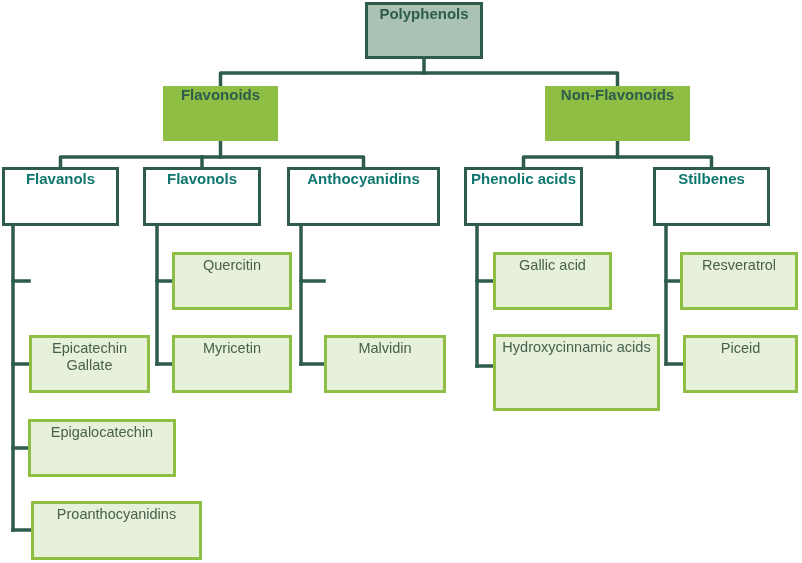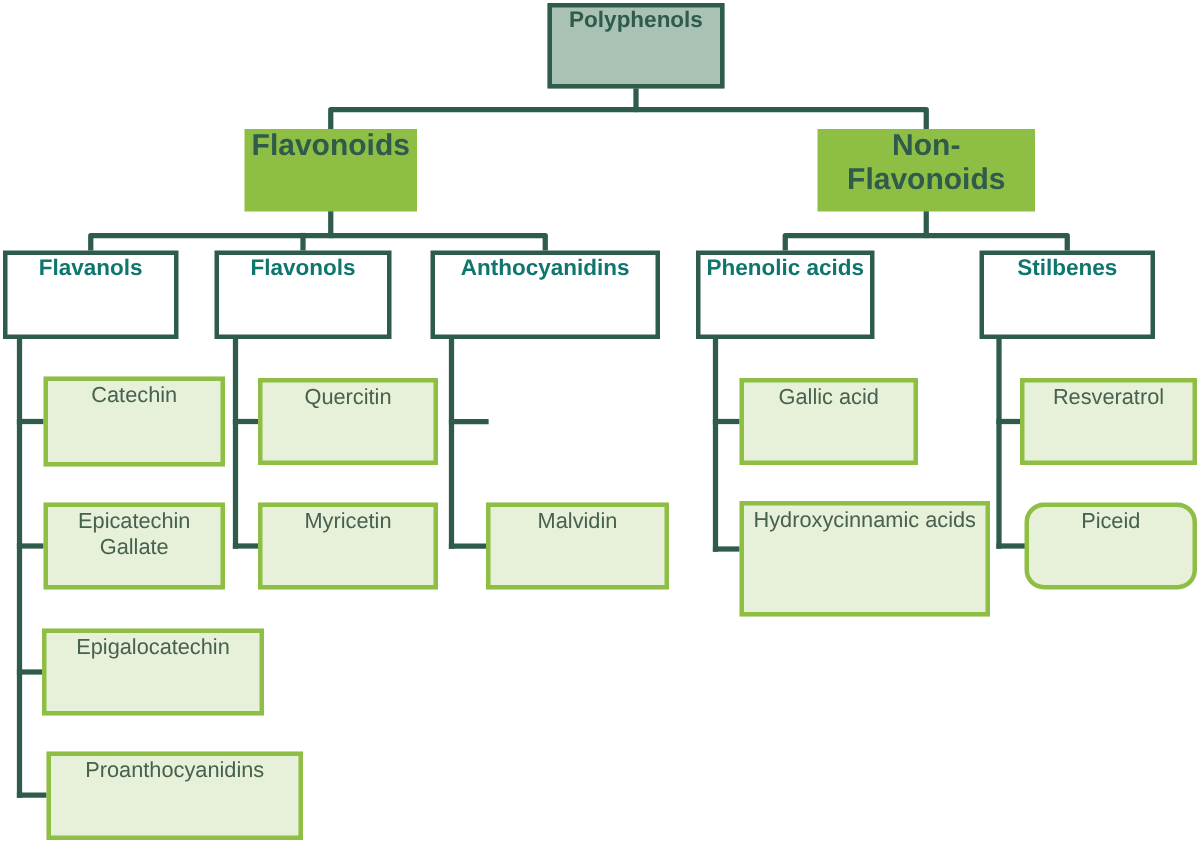--- a/index.html
+++ b/index.html
@@ -41,7 +41,7 @@
     background: #8FBE45;
     color: #2E5B4C;
     font-weight: bold;
-    font-size: 20px;
+    font-size: 15px;
   }
   .l3-box {
     background: #ffffff;

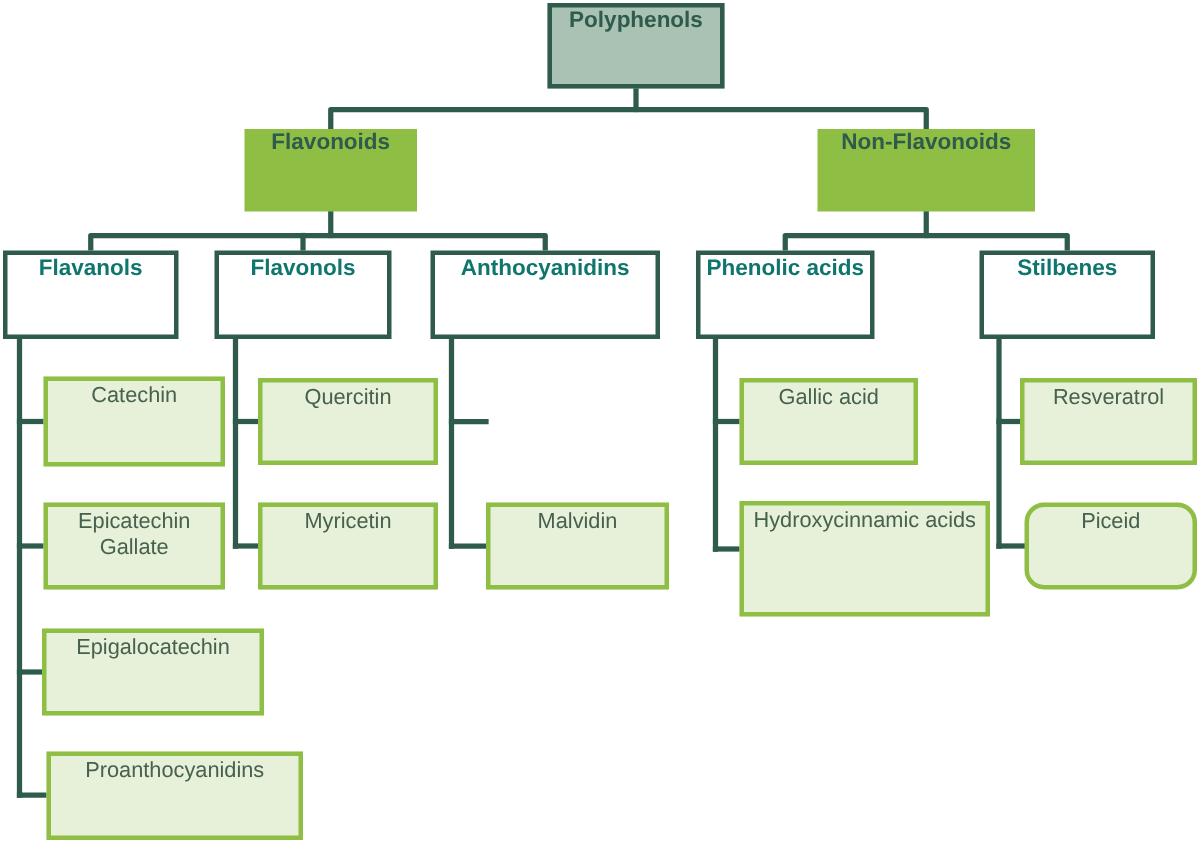--- a/index.html
+++ b/index.html
@@ -153,9 +153,6 @@
     <span>Stilbenes</span>
   </div>
 
-  <div class="node leaf-box pos-catechin">
-    <span>Catechin</span>
-  </div>
   <div class="node leaf-box pos-epicatechin-gallate">
     <span>Epicatechin Gallate</span>
   </div>

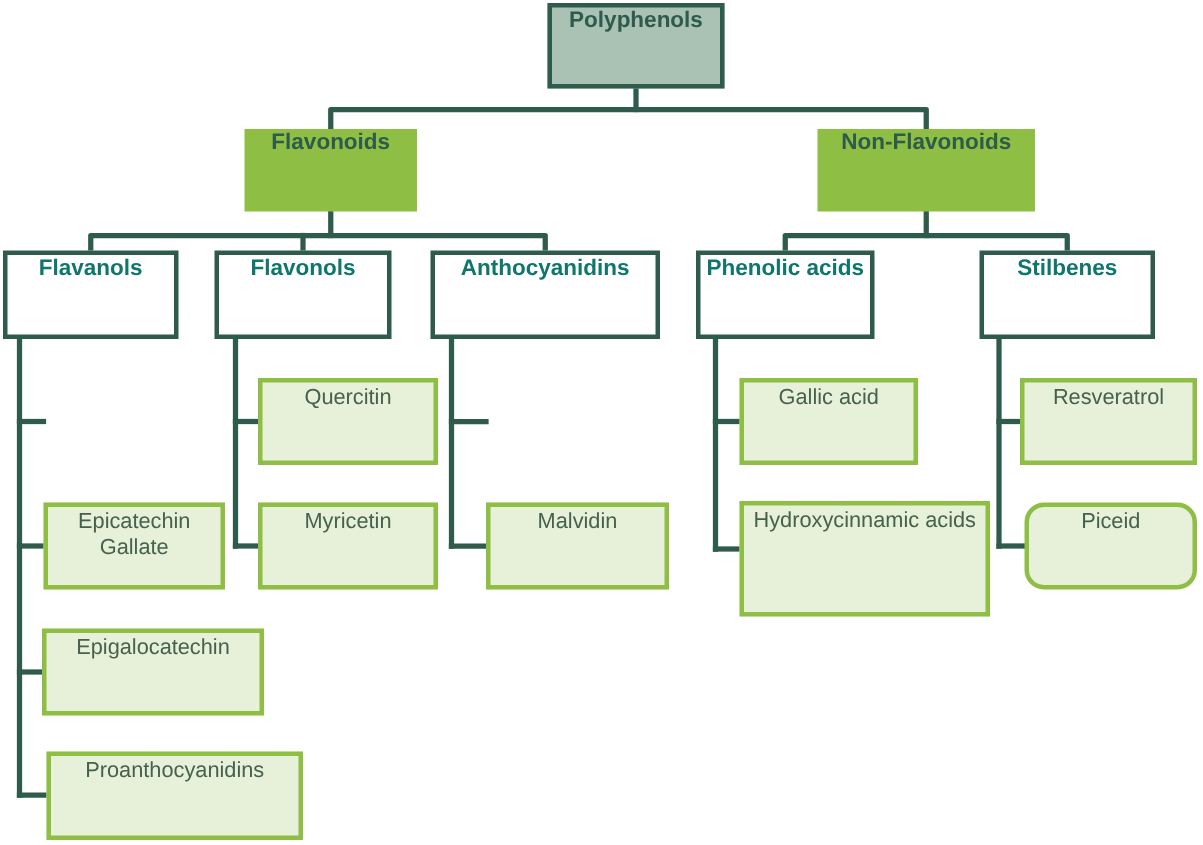--- a/index.html
+++ b/index.html
@@ -82,7 +82,7 @@
   .pos-gallic-acid      { left: 493px; top: 252px; width: 119px; height: 58px; }
   .pos-hydroxycinnamic  { left: 493px; top: 334px; width: 167px; height: 77px; }
   .pos-resveratrol      { left: 680px; top: 252px; width: 118px; height: 58px; }
-  .pos-piceid           { left: 683px; top: 335px; width: 115px; height: 58px; border-radius: 13px; }
+  .pos-piceid           { left: 683px; top: 335px; width: 115px; height: 58px; }
 </style>
 </head>
 <body>

